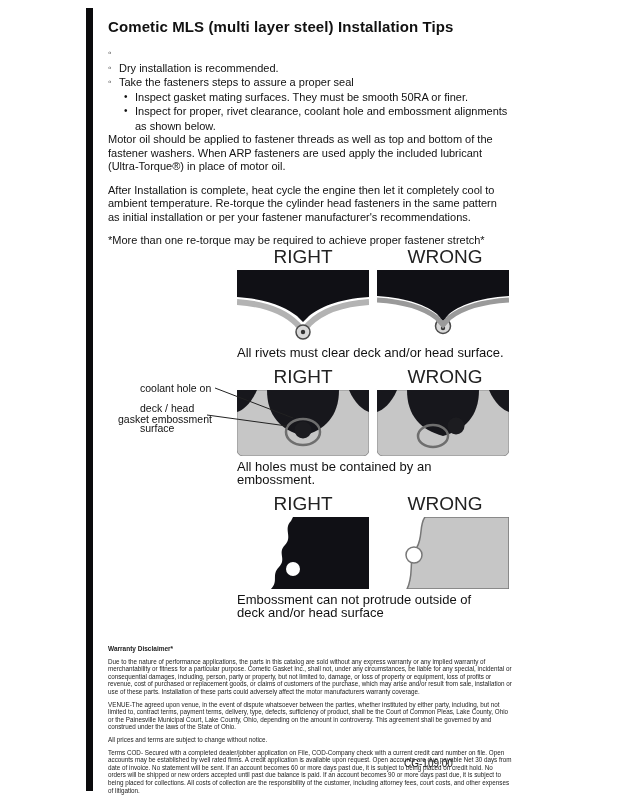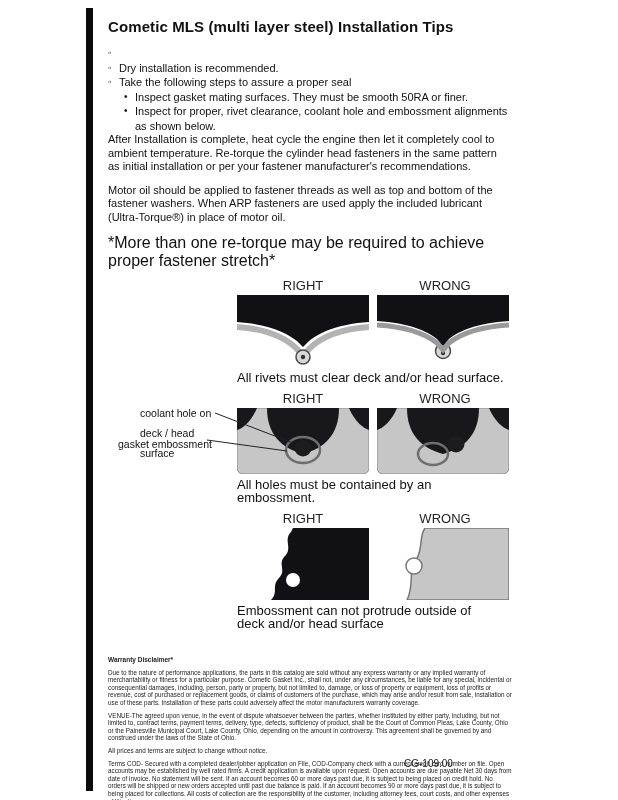--- a/index.html
+++ b/index.html
@@ -60,7 +60,7 @@
   </div>
   <div class="bullet">
     <span class="marker">◦</span>
-    <span>Take the following steps to assure a proper seal</span>
+    <span>Take the fasteners steps to assure a proper seal</span>
   </div>
   <div class="bullet sub">
     <span class="marker">•</span>

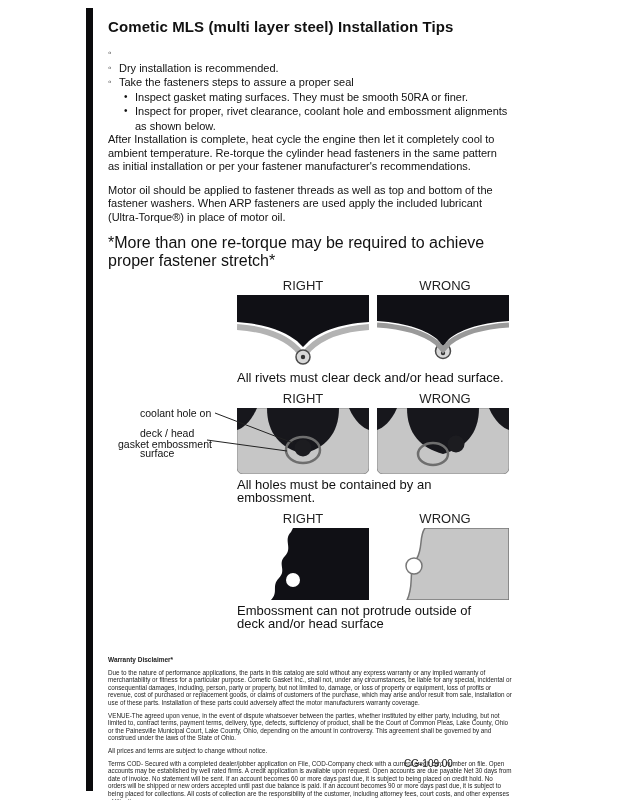--- a/index.html
+++ b/index.html
@@ -71,8 +71,8 @@
     <span>Inspect for proper, rivet clearance, coolant hole and embossment alignments as shown below.</span>
   </div>
 
+  <p class="body">Motor oil should be applied to fastener threads as well as top and bottom of the fastener washers. When ARP fasteners are used apply the included lubricant (Ultra-Torque®) in place of motor oil.</p>
   <p class="body">After Installation is complete, heat cycle the engine then let it completely cool to ambient temperature. Re-torque the cylinder head fasteners in the same pattern as initial installation or per your fastener manufacturer's recommendations.</p>
-  <p class="body">Motor oil should be applied to fastener threads as well as top and bottom of the fastener washers. When ARP fasteners are used apply the included lubricant (Ultra-Torque®) in place of motor oil.</p>
   <div class="note">*More than one re-torque may be required to achieve proper fastener stretch*</div>
 
   <div class="diagrams">

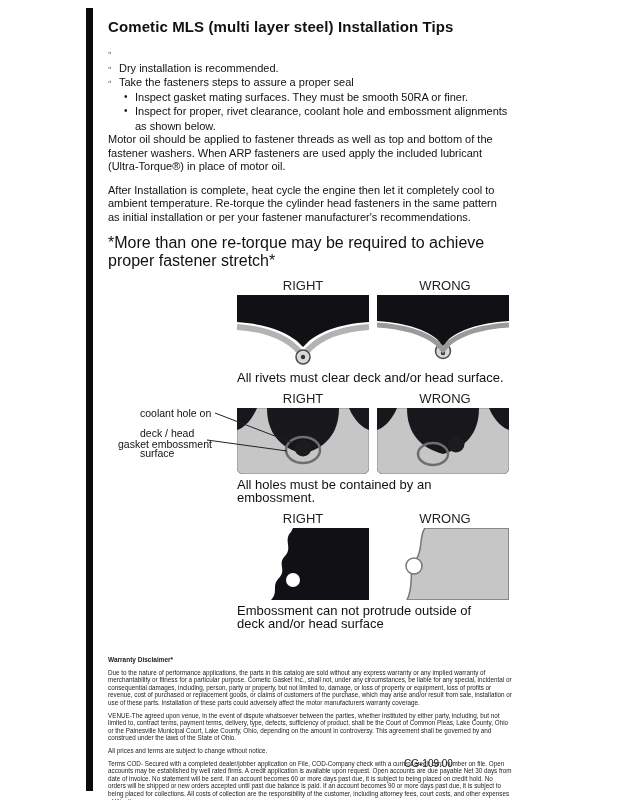--- a/index.html
+++ b/index.html
@@ -20,7 +20,7 @@
 
   .diesel-heading { font-size:12.5px; font-weight:bold; margin:15px 0 9px; }
   p.body { font-size:11px; line-height:13.5px; margin-bottom:10px; width:398px; }
-  .note { font-size:16px; margin:3px 0 8px; }
+  .note { font-size:11px; margin:3px 0 0; }
 
   .diagrams { margin-left:129px; width:274px; }
   .dg-row { position:relative; margin-bottom:7px; }

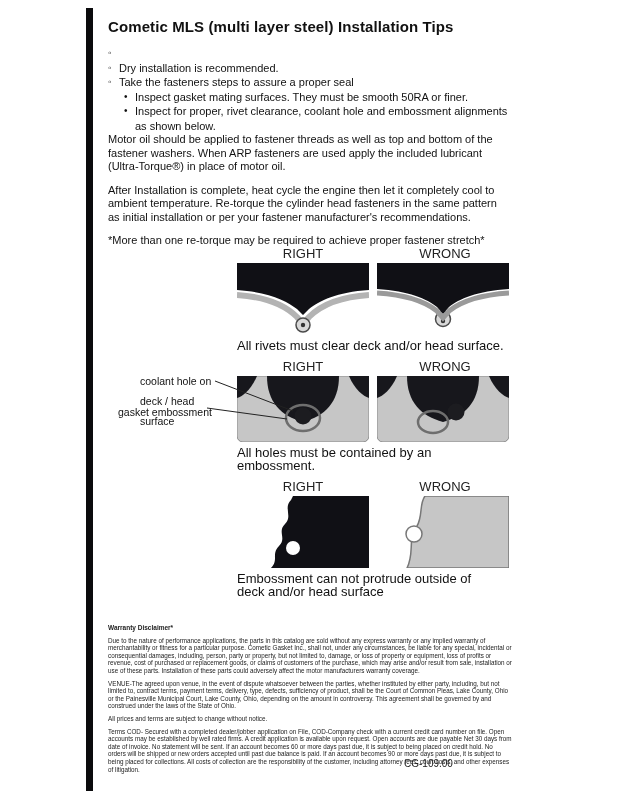--- a/index.html
+++ b/index.html
@@ -24,7 +24,7 @@
 
   .diagrams { margin-left:129px; width:274px; }
   .dg-row { position:relative; margin-bottom:7px; }
-  .dg-headers { display:flex; gap:10px; font-size:13px; color:#222; }
+  .dg-headers { display:flex; gap:10px; font-size:19px; color:#222; }
   .dg-headers div { width:132px; text-align:center; }
   .dg-images { display:flex; gap:8px; margin-top:2px; }
   .dg-images svg { width:132px; display:block; }

